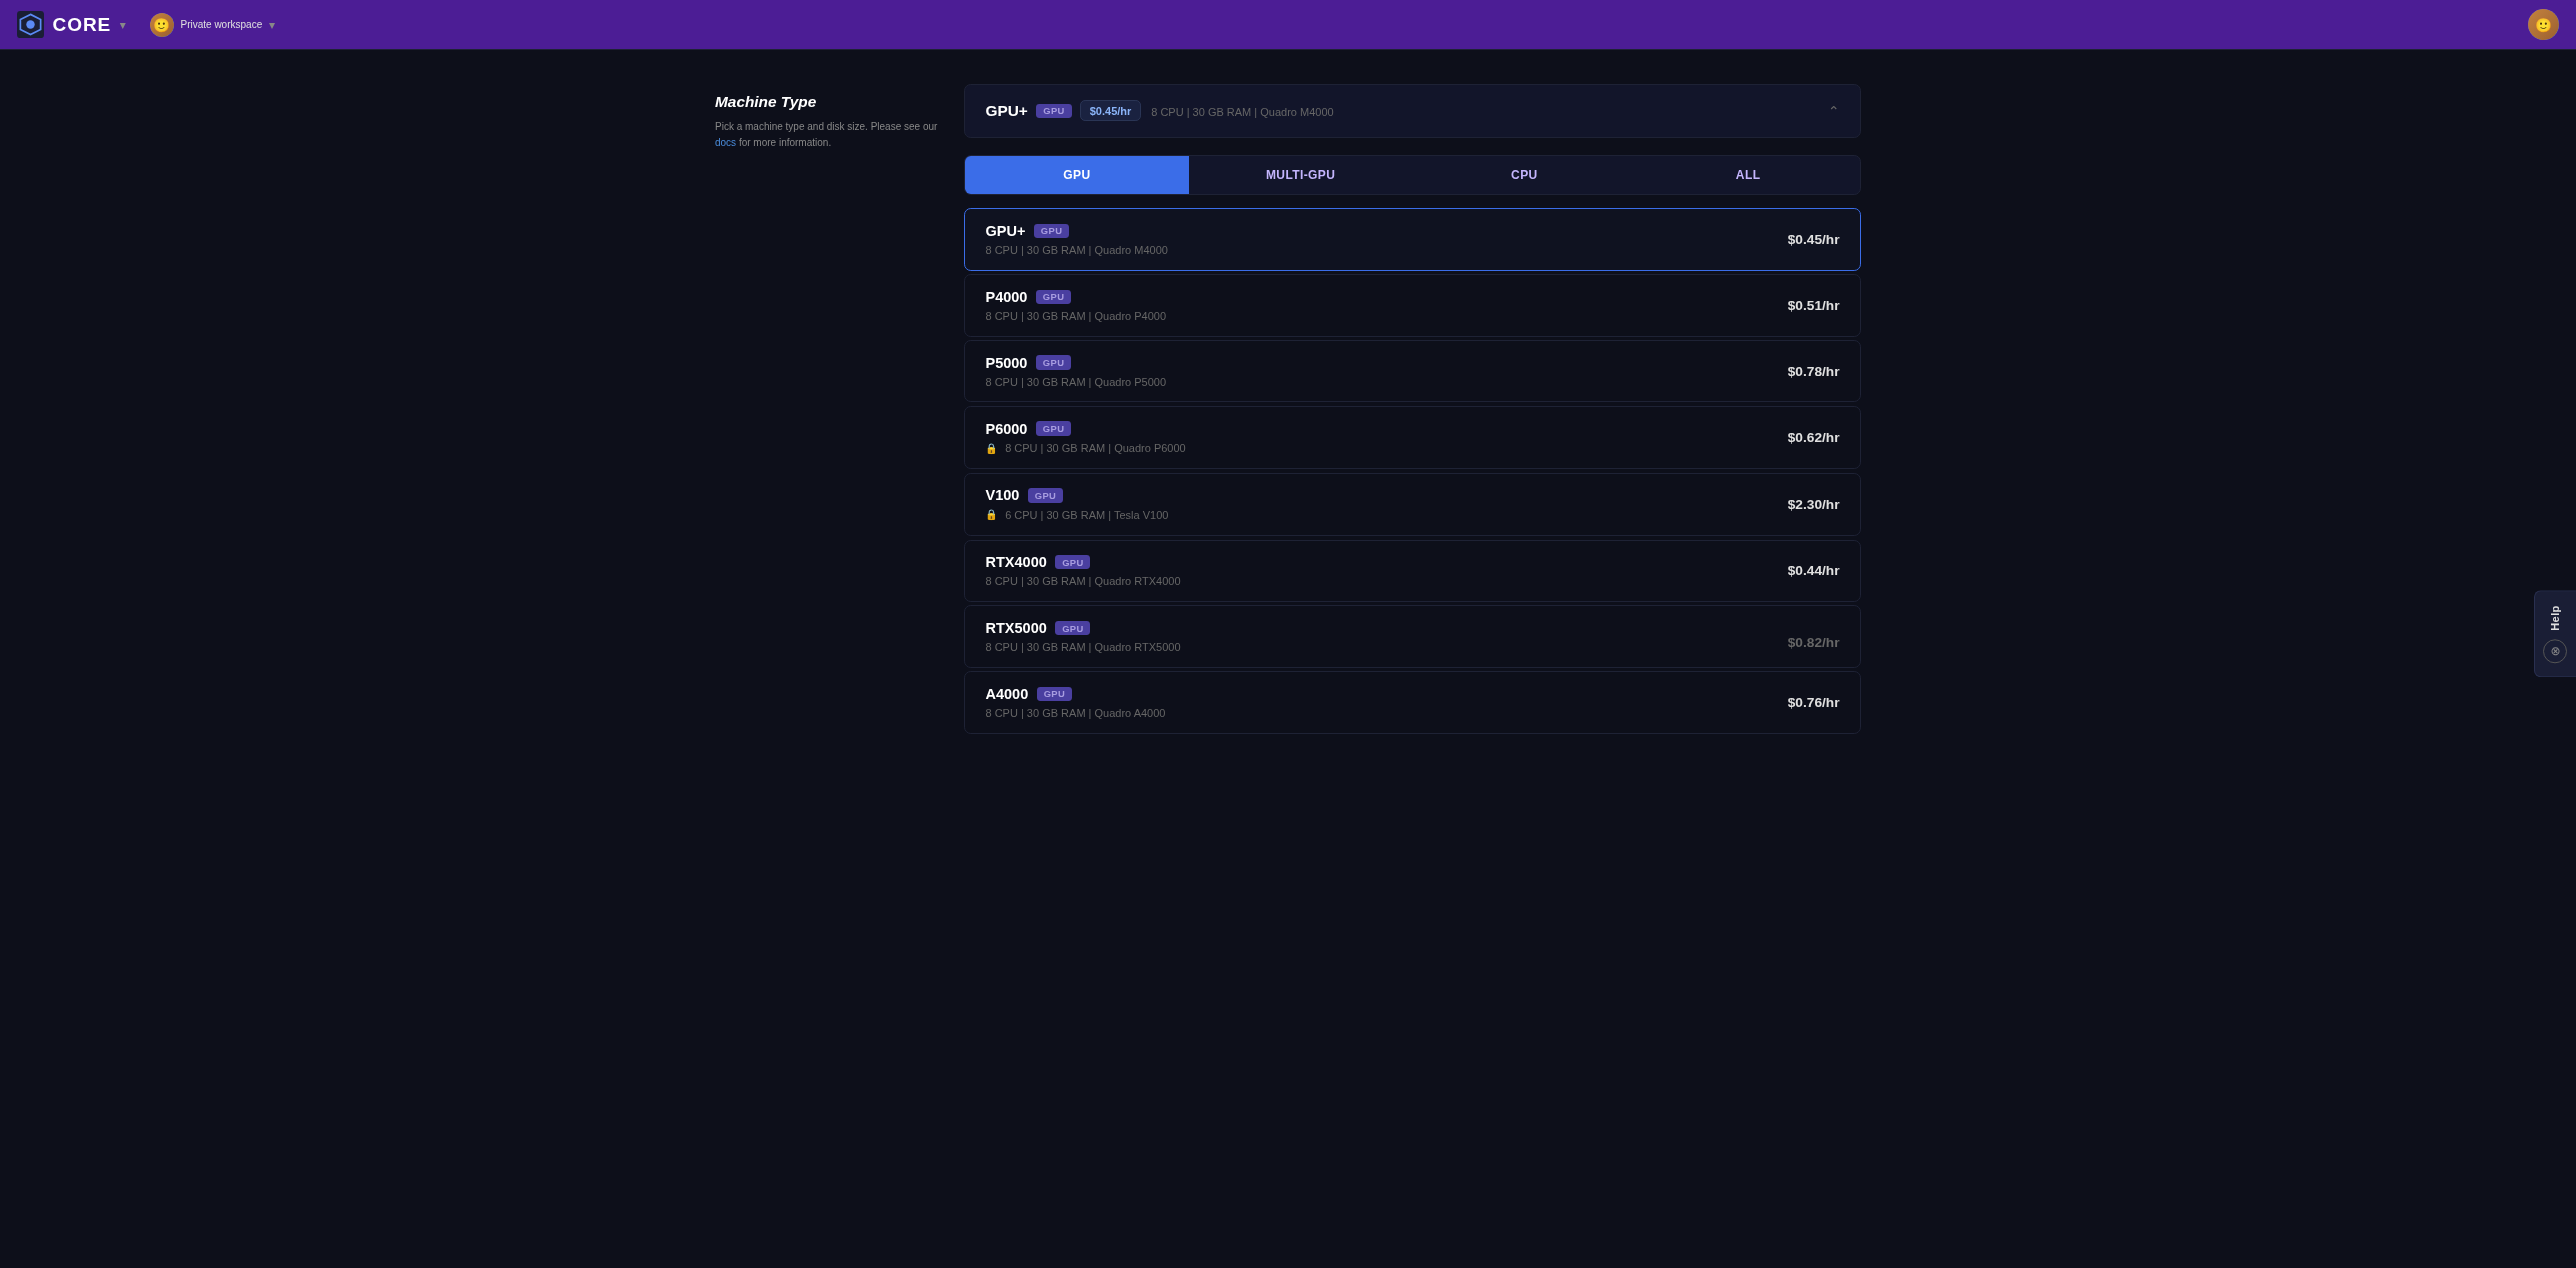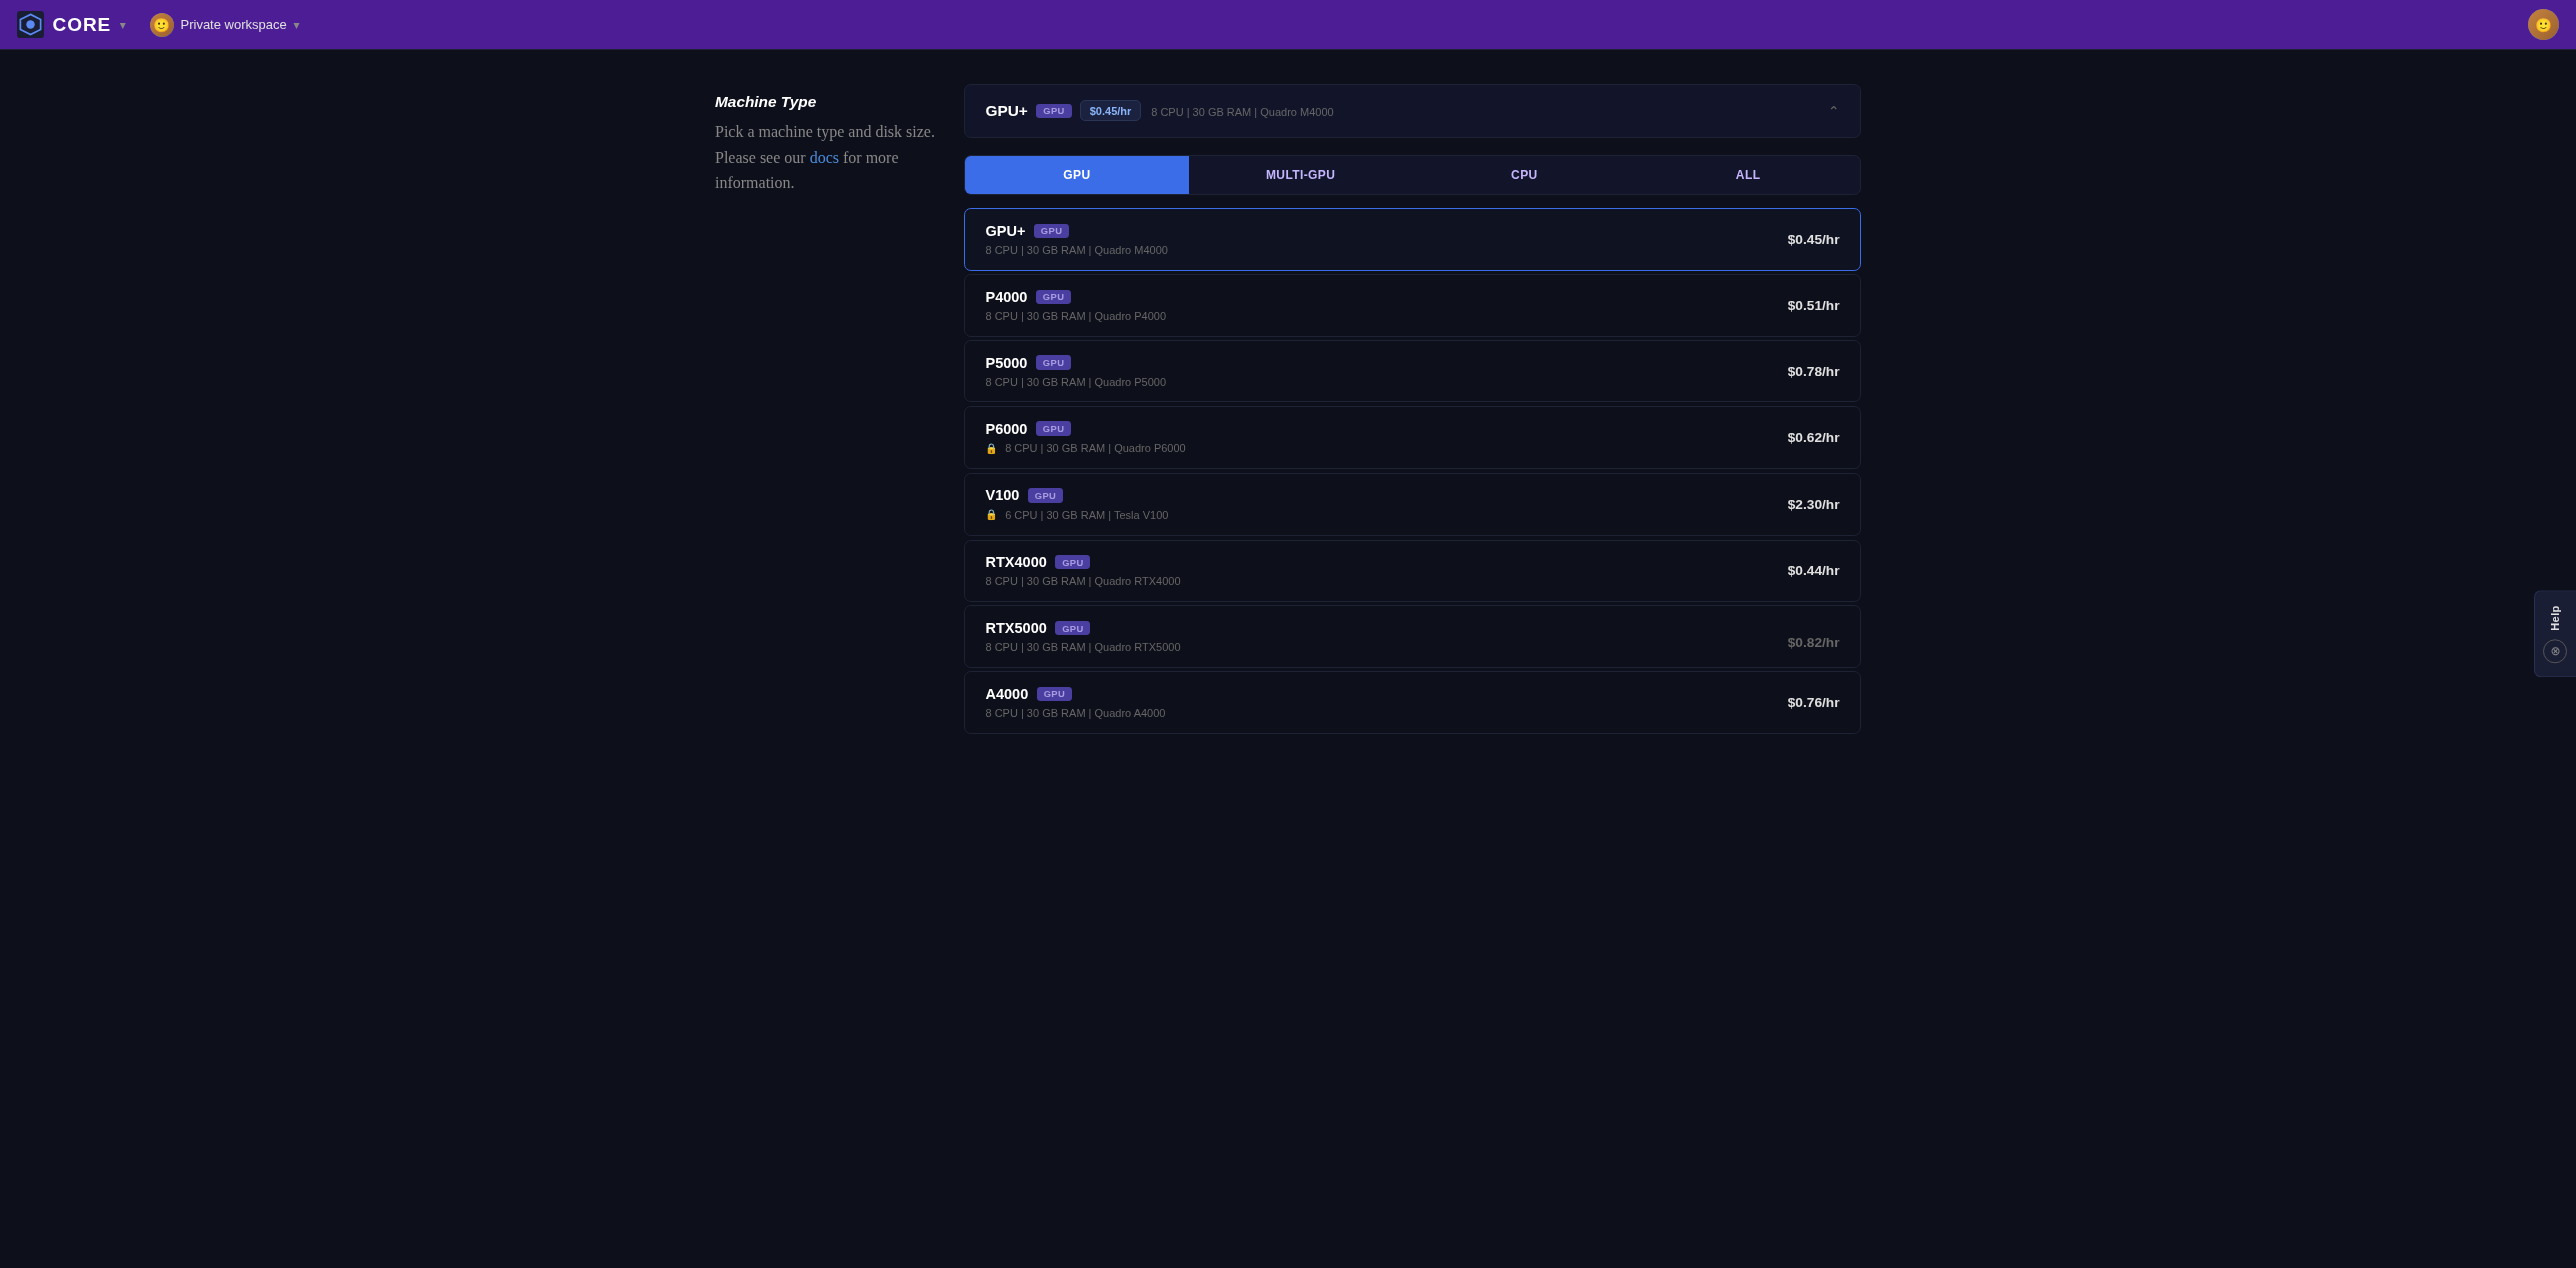--- a/index.html
+++ b/index.html
@@ -74,7 +74,7 @@
     }
 
     .workspace-name {
-      font-size: 13px;
+      font-size: 10px;
       color: #e0e0e0;
     }
 

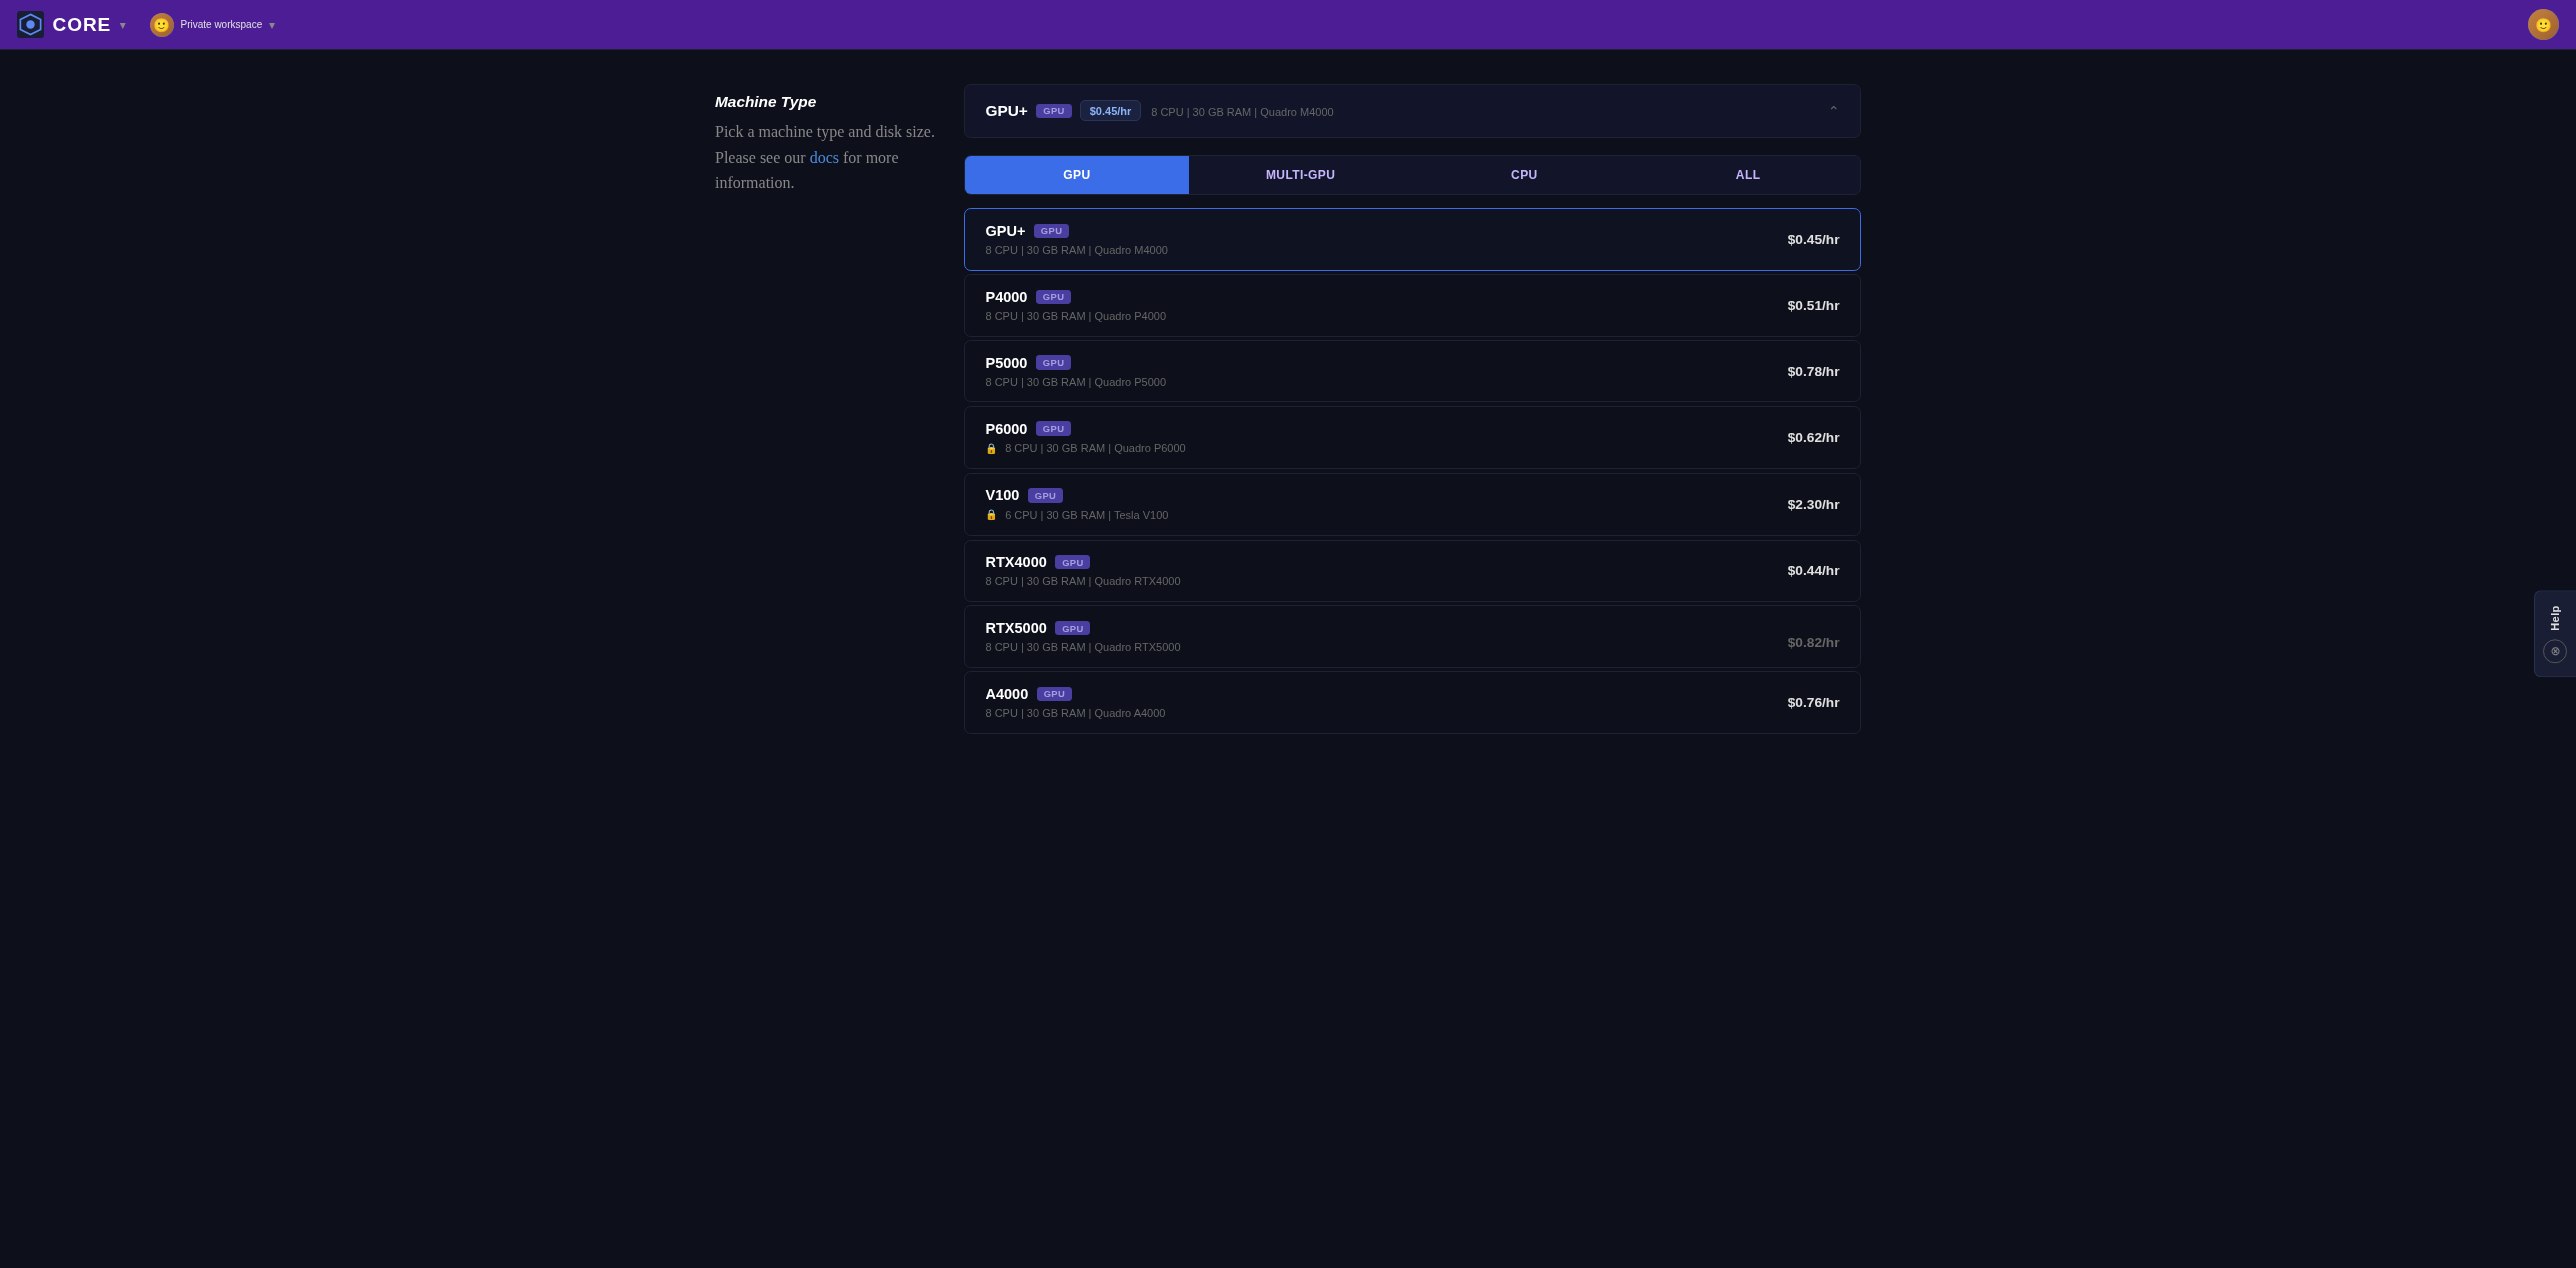--- a/index.html
+++ b/index.html
@@ -116,10 +116,9 @@
     }
 
     .sidebar-description {
-      font-size: 16px;
+      font-size: 10px;
       color: #888;
       line-height: 1.6;
-      font-family: Liberation Serif, serif;
     }
 
     .sidebar-description a {

